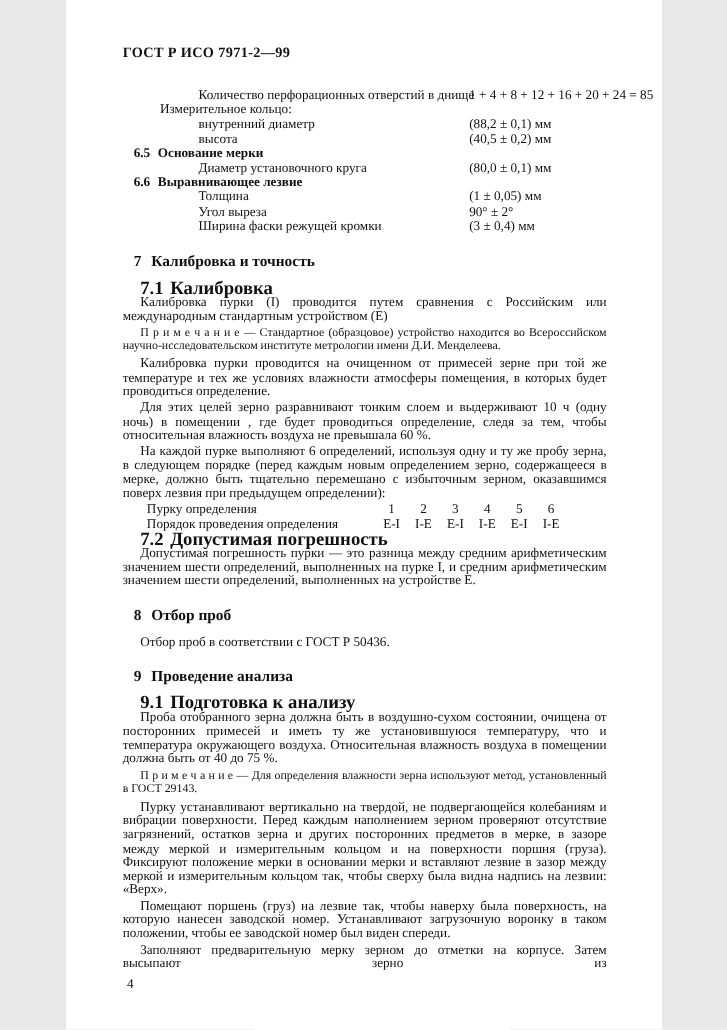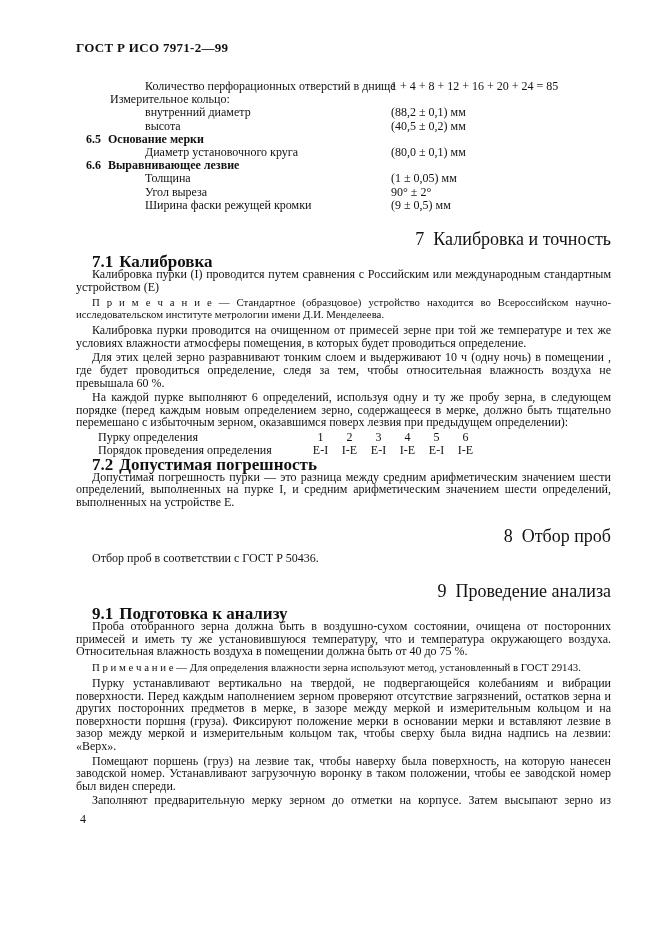--- a/index.html
+++ b/index.html
@@ -5,13 +5,13 @@
   html, body { margin: 0; padding: 0; background: #e8e8e8; }
   .page {
     position: relative;
-    width: 661px;
+    width: 542px;
     height: 936px;
     margin: 0 auto;
     background: #ffffff;
     color: #111111;
     box-sizing: border-box;
-    padding: 40px 50px 0 76px;
+    padding: 40px 50px 0 52px;
     font-family: "Liberation Serif", "DejaVu Serif", serif;
     font-size: 12px;
     overflow: hidden;

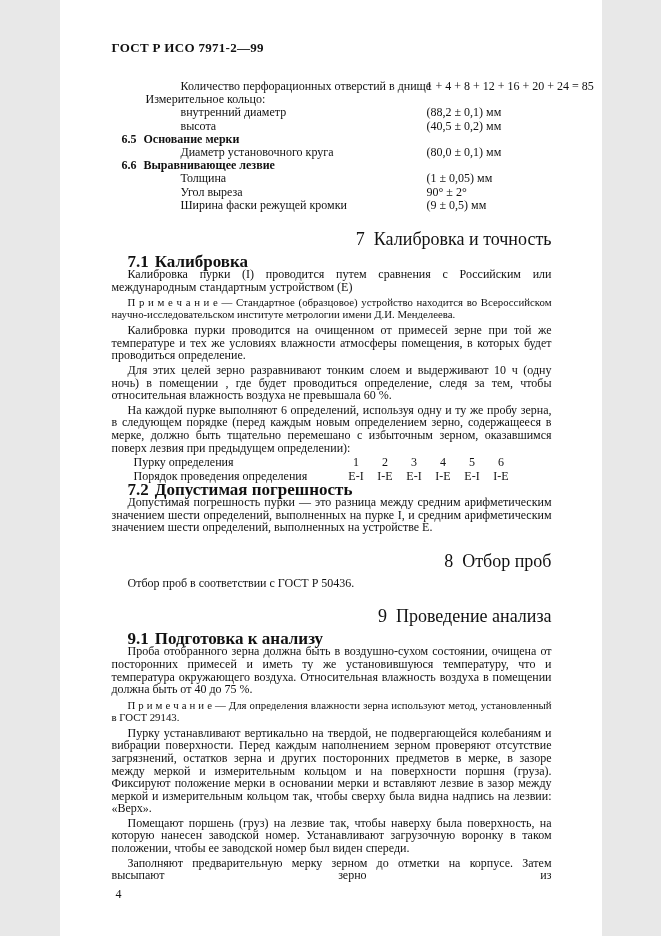--- a/index.html
+++ b/index.html
@@ -106,7 +106,7 @@
     </div>
     <div class="spec-row">
       <span class="lbl indent-sub">Ширина фаски режущей кромки</span>
-      <span class="spec-value">(9 ± 0,5) мм</span>
+      <span class="spec-value">(3 ± 0,4) мм</span>
     </div>
   </div>
 

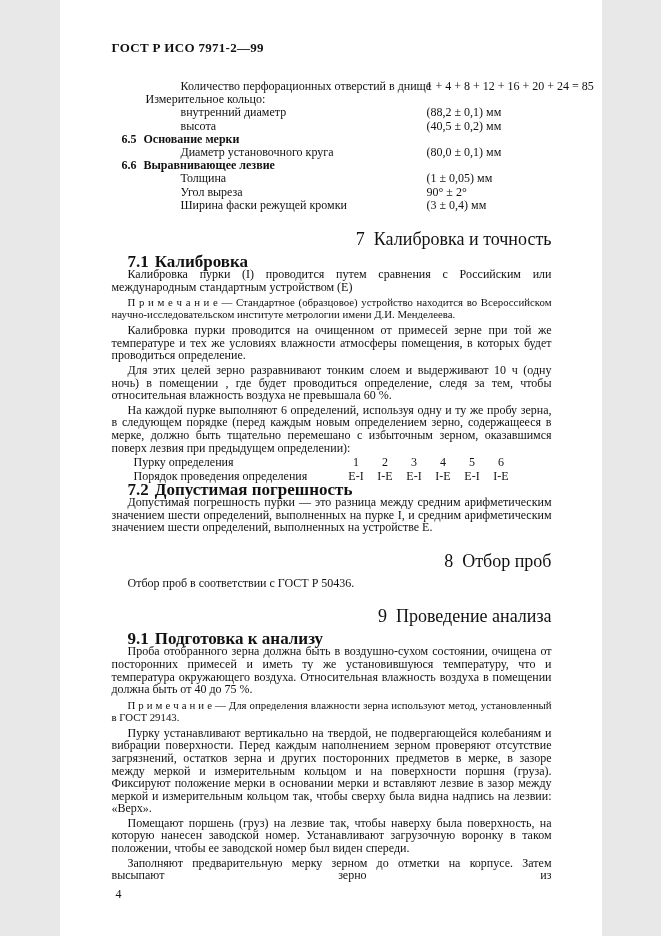--- a/index.html
+++ b/index.html
@@ -36,7 +36,7 @@
     white-space: nowrap;
   }
   
-  .h2 { font-weight: normal; font-size: 18px; line-height: 18px; margin: 18px 0 7px 10px; text-align: right; }
+  .h2 { font-weight: bold; font-size: 14px; line-height: 18px; margin: 18px 0 7px 10px; }
   .h2 .num { display: inline-block; margin-right: 9px; }
   .h3 { font-weight: bold; font-size: 17px; line-height: 13px; margin: 0 0 0 16px; }
   .h3 .num { display: inline-block; margin-right: 6px; }

